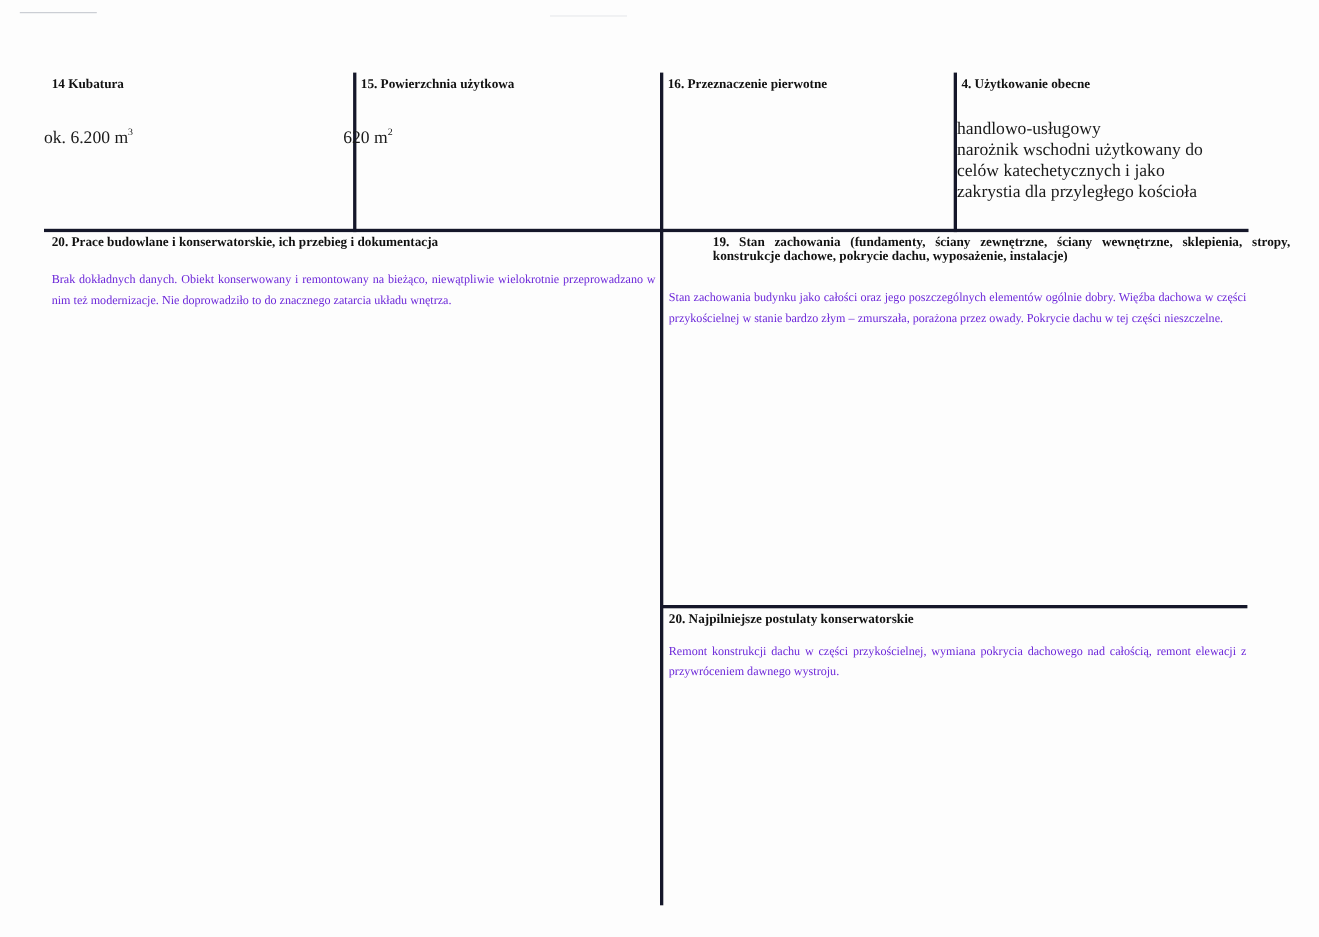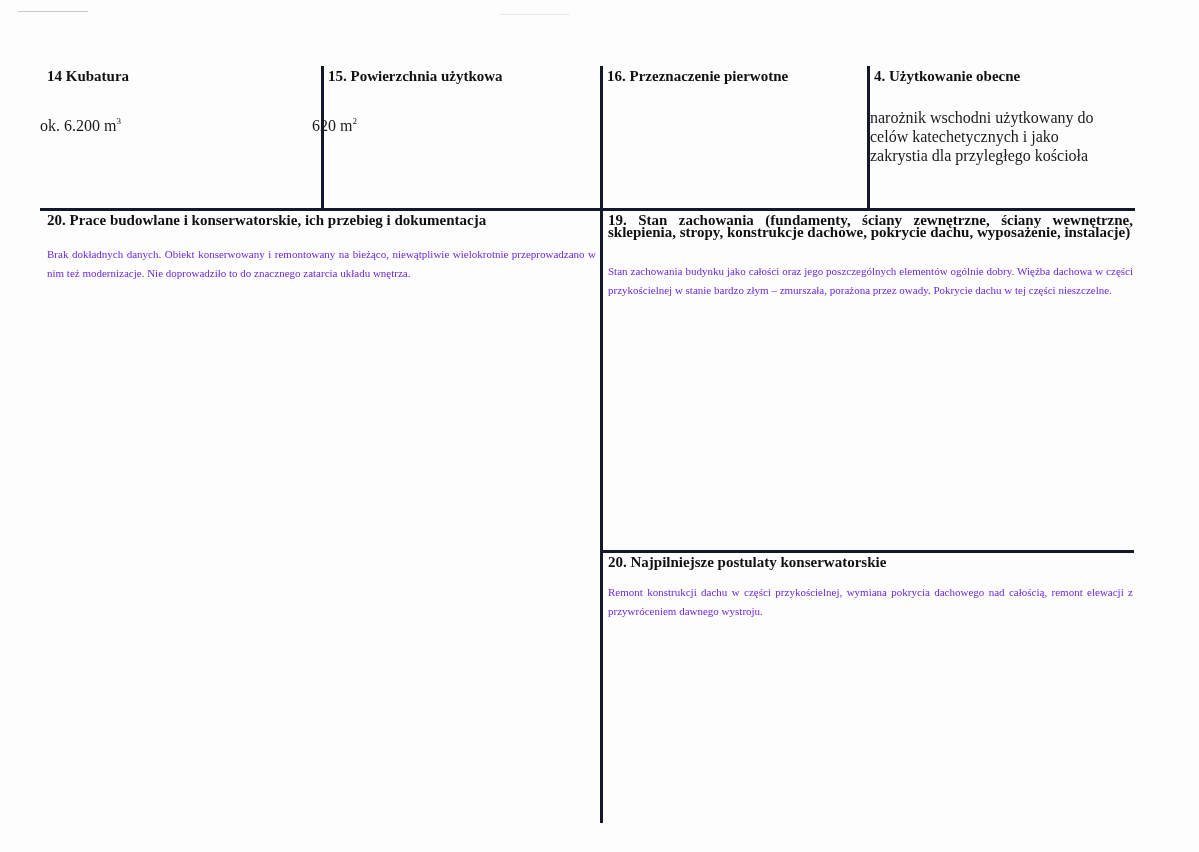--- a/index.html
+++ b/index.html
@@ -46,7 +46,7 @@
       position: absolute;
       font-family: "Liberation Serif", "DejaVu Serif", serif;
       font-weight: bold;
-      font-size: 15px;
+      font-size: 12px;
       line-height: 12px;
       color: #111;
       white-space: nowrap;

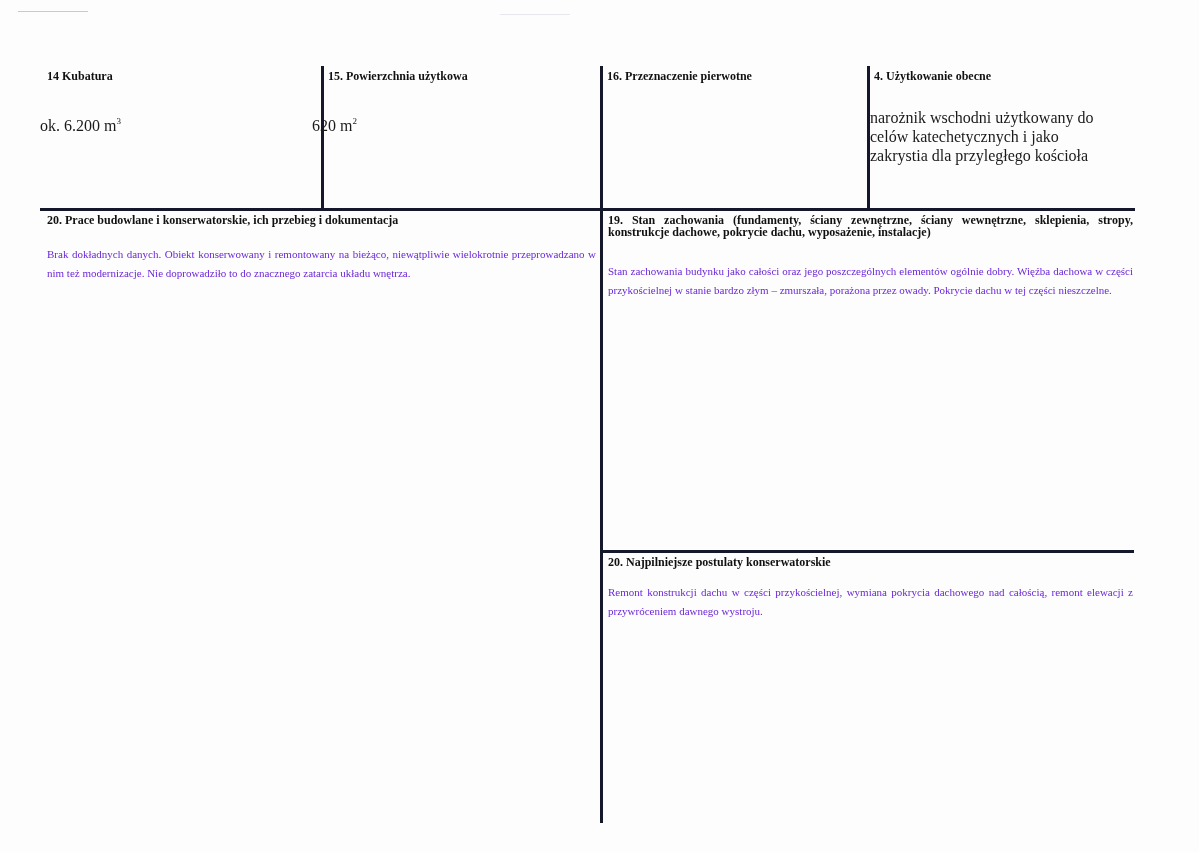--- a/index.html
+++ b/index.html
@@ -103,6 +103,7 @@
 
   <div class="label" style="left:874px; top:70px;">4. Użytkowanie obecne</div>
   <div class="value-center" style="left:870px; top:108px; width:274px;">
+    <div>handlowo-usługowy</div>
     <div>narożnik wschodni użytkowany do</div>
     <div>celów katechetycznych i jako</div>
     <div>zakrystia dla przyległego kościoła</div>

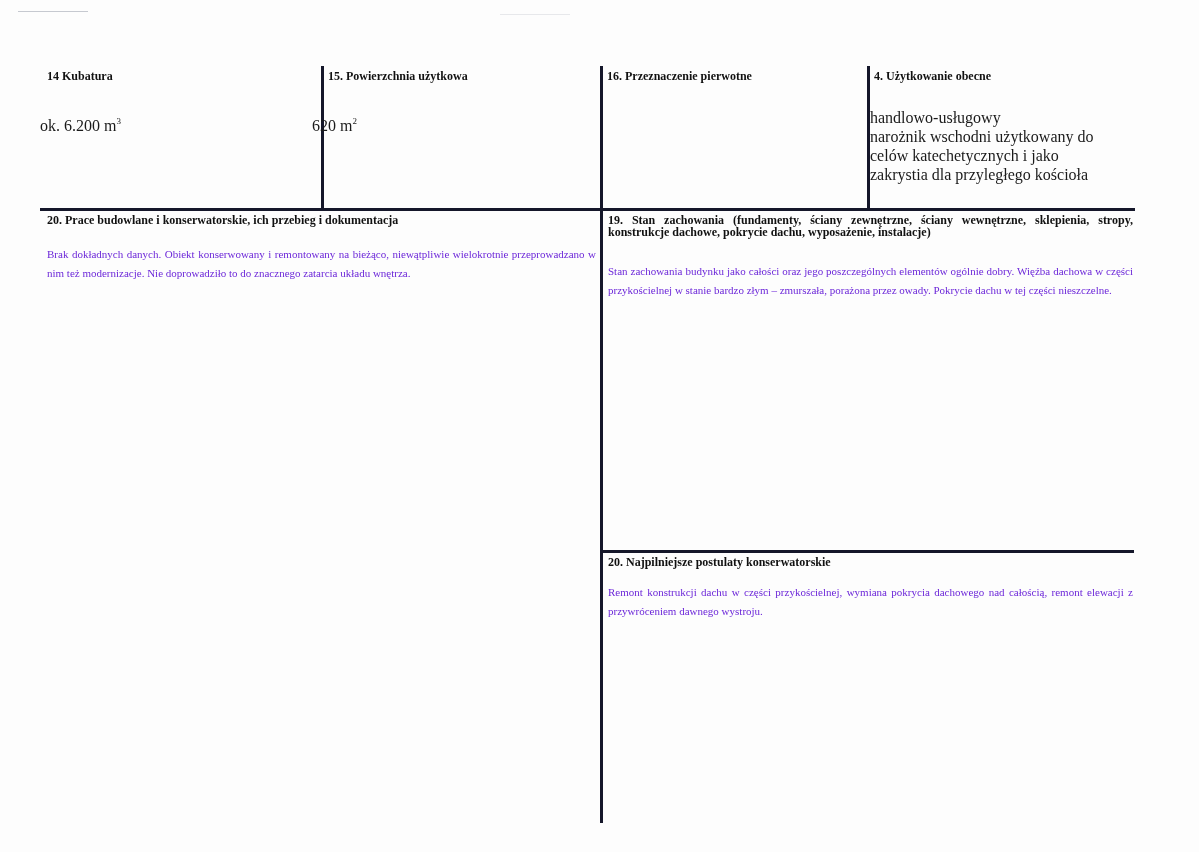--- a/index.html
+++ b/index.html
@@ -54,6 +54,7 @@
     .label.wrap {
       white-space: normal;
       text-align: justify;
+      margin-left: 40px;
     }
     .value-center {
       position: absolute;

